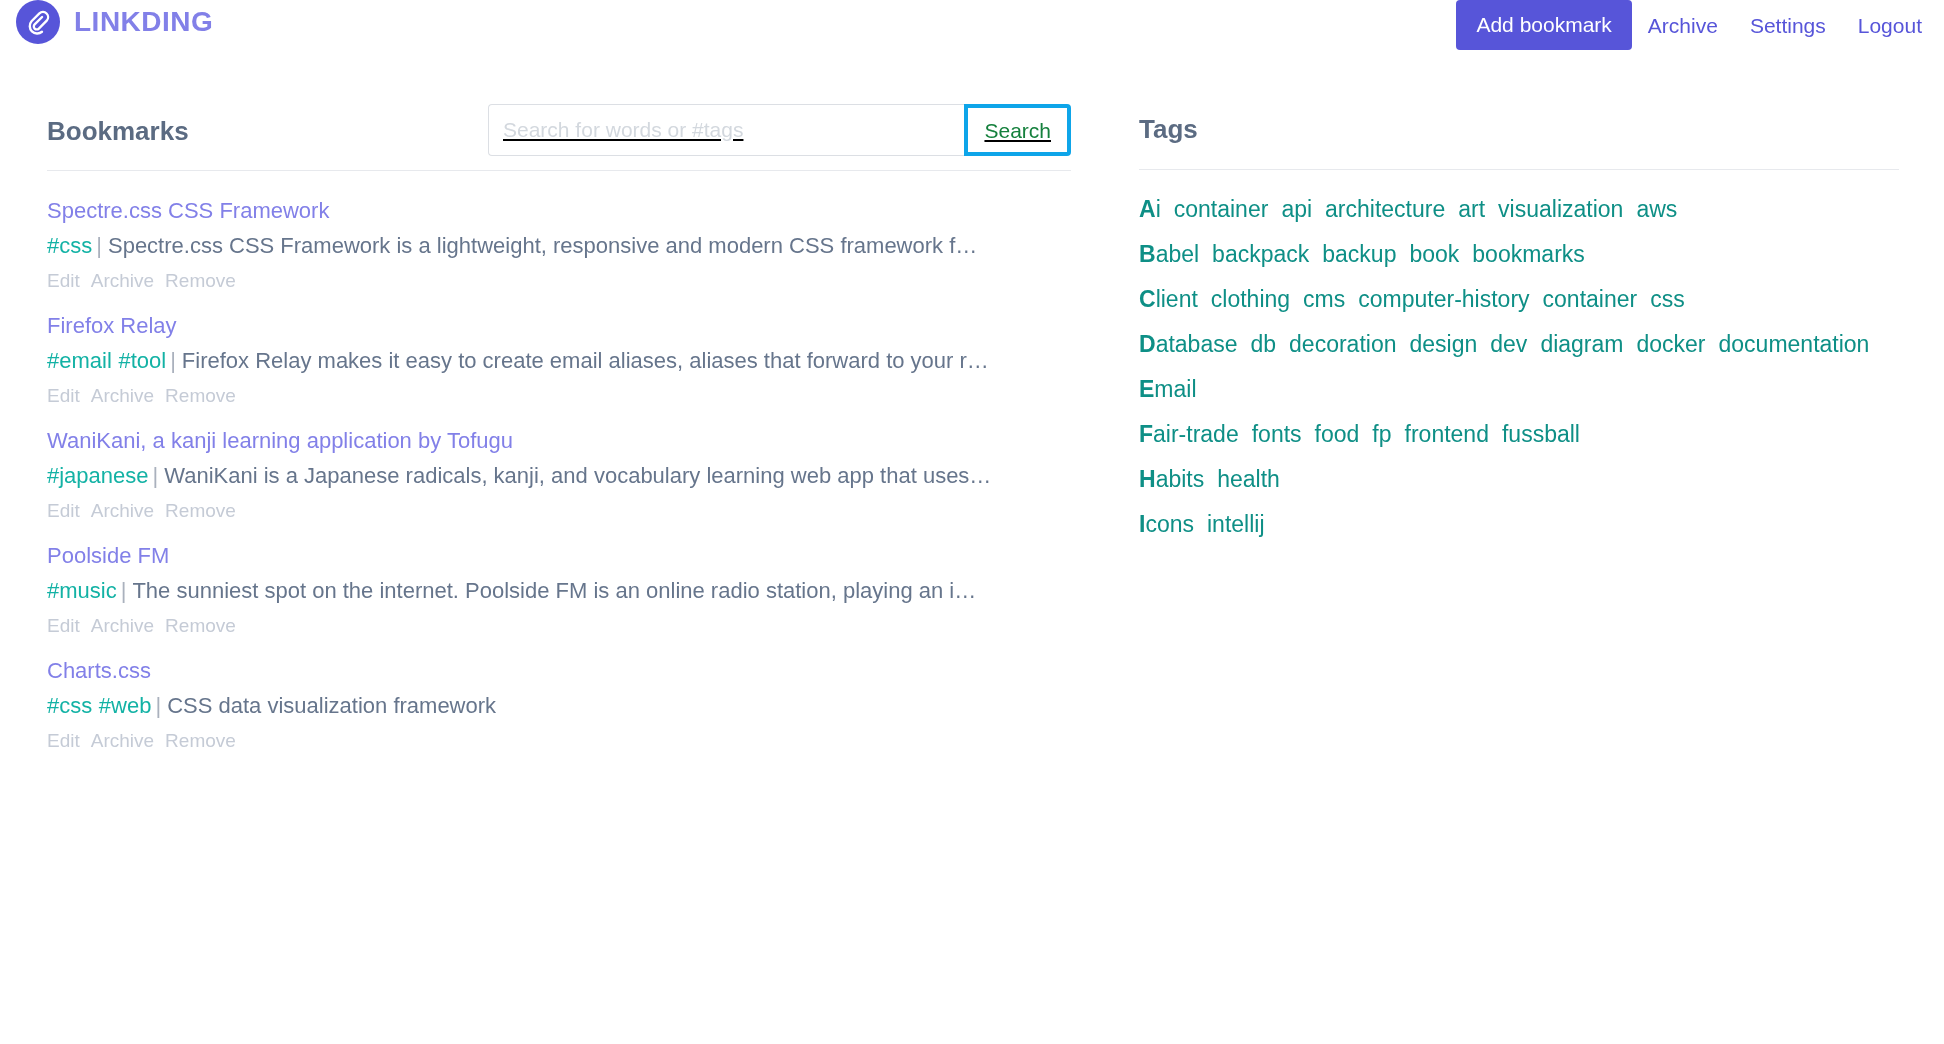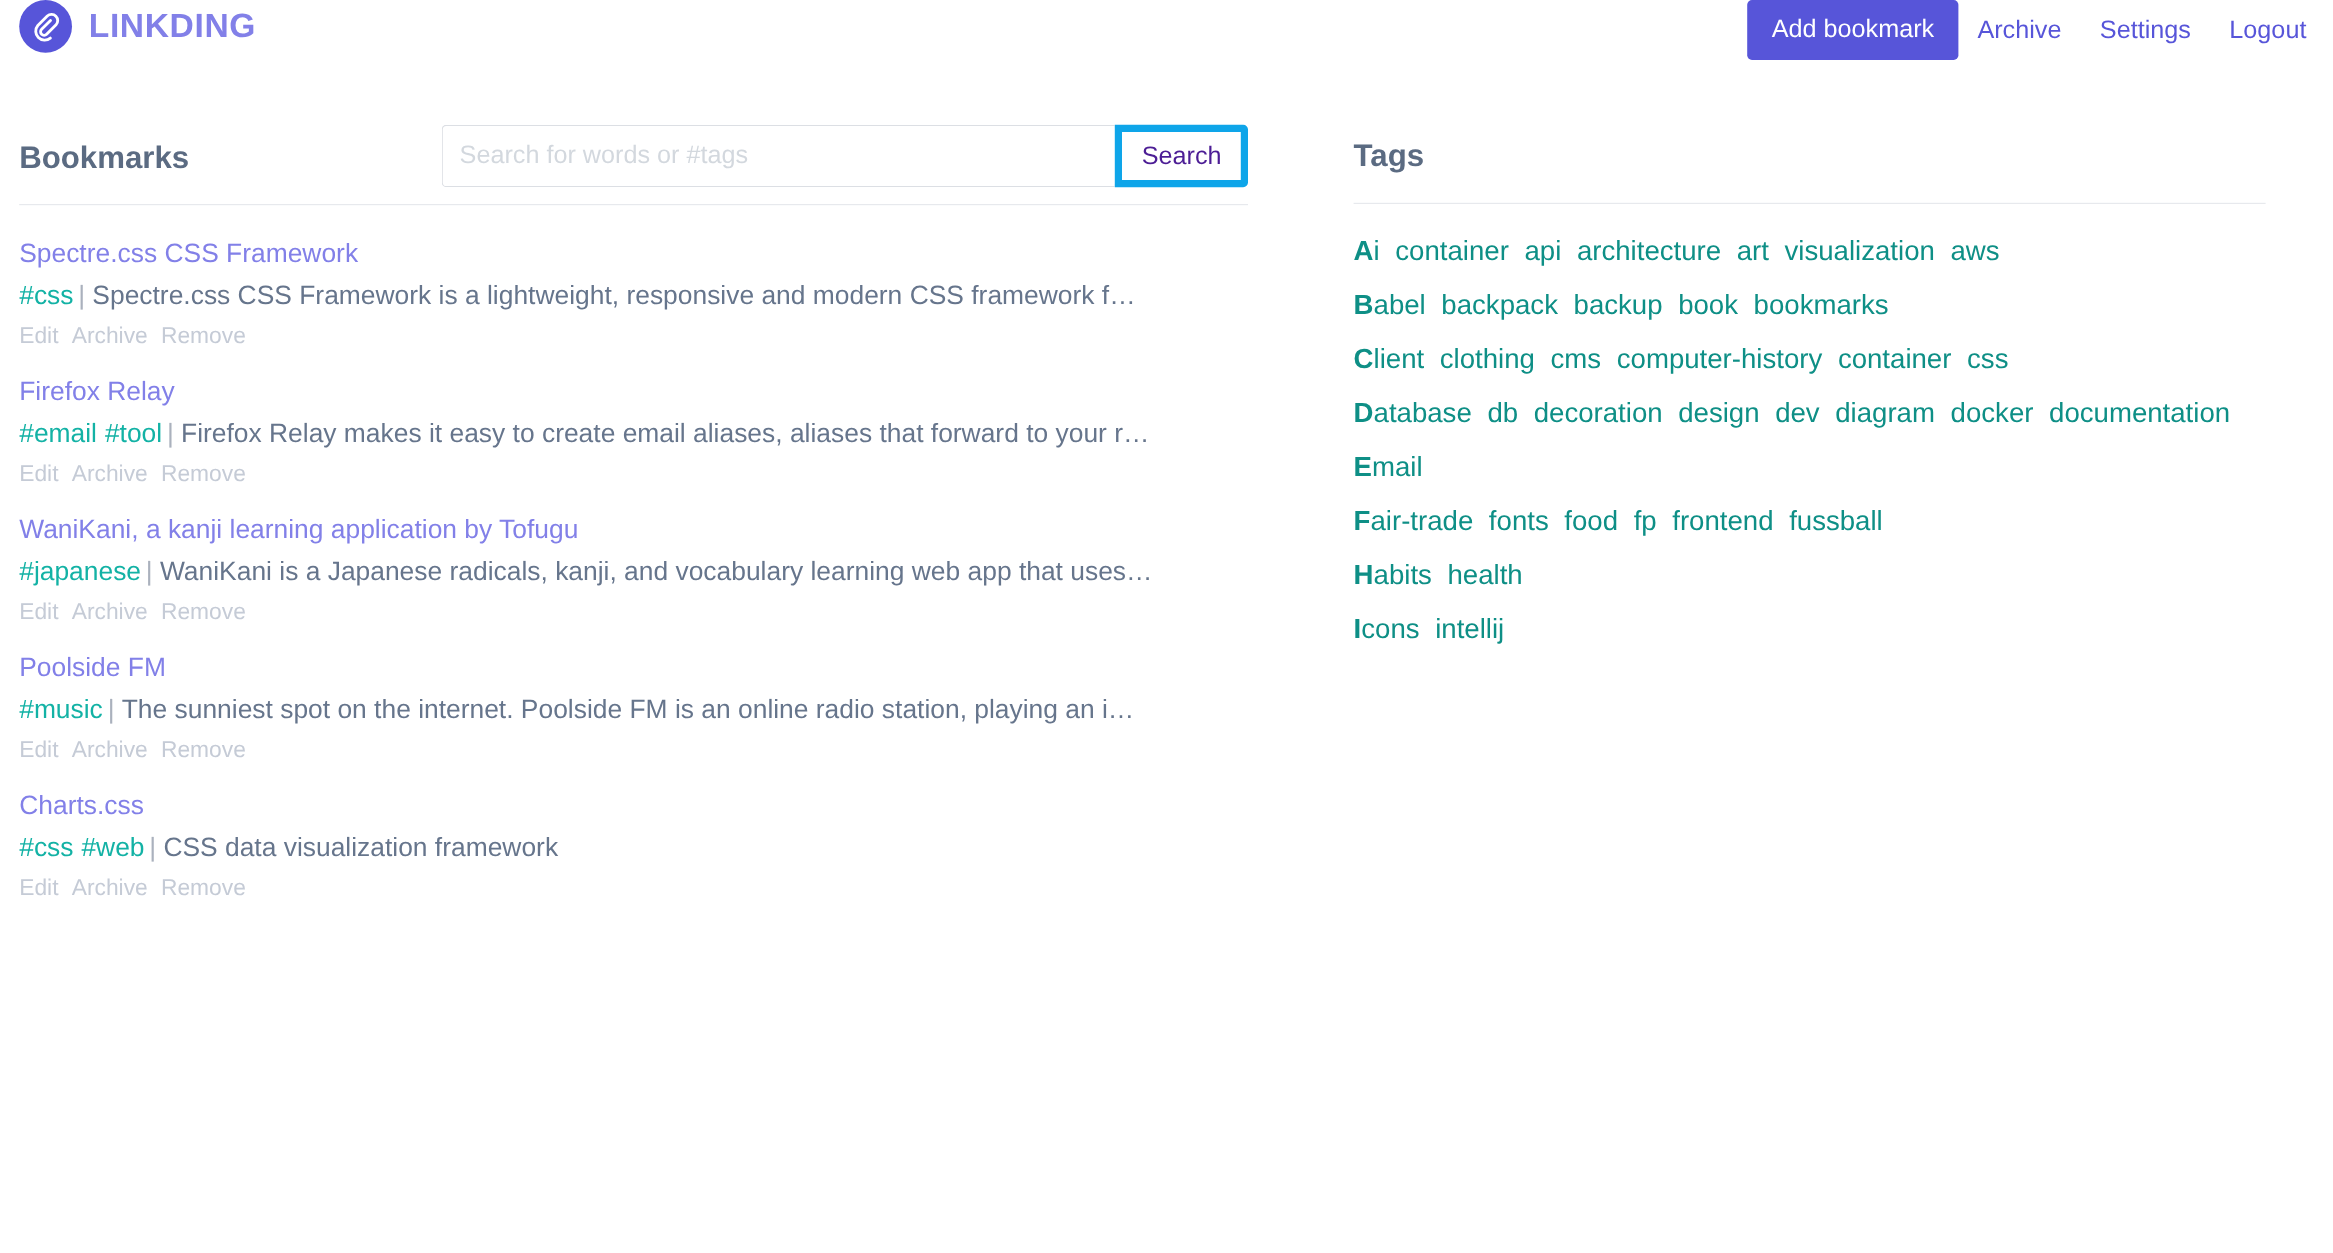--- a/index.html
+++ b/index.html
@@ -74,7 +74,8 @@
     display: flex;
     align-items: flex-start;
     padding: 0 16px;
-    gap: 88px;
+    gap: 68px;
+    margin-left: 31px;
   }
   .col-bookmarks { width: 1024px; flex: 0 0 1024px; }
   .col-tags { width: 760px; flex: 0 0 760px; }

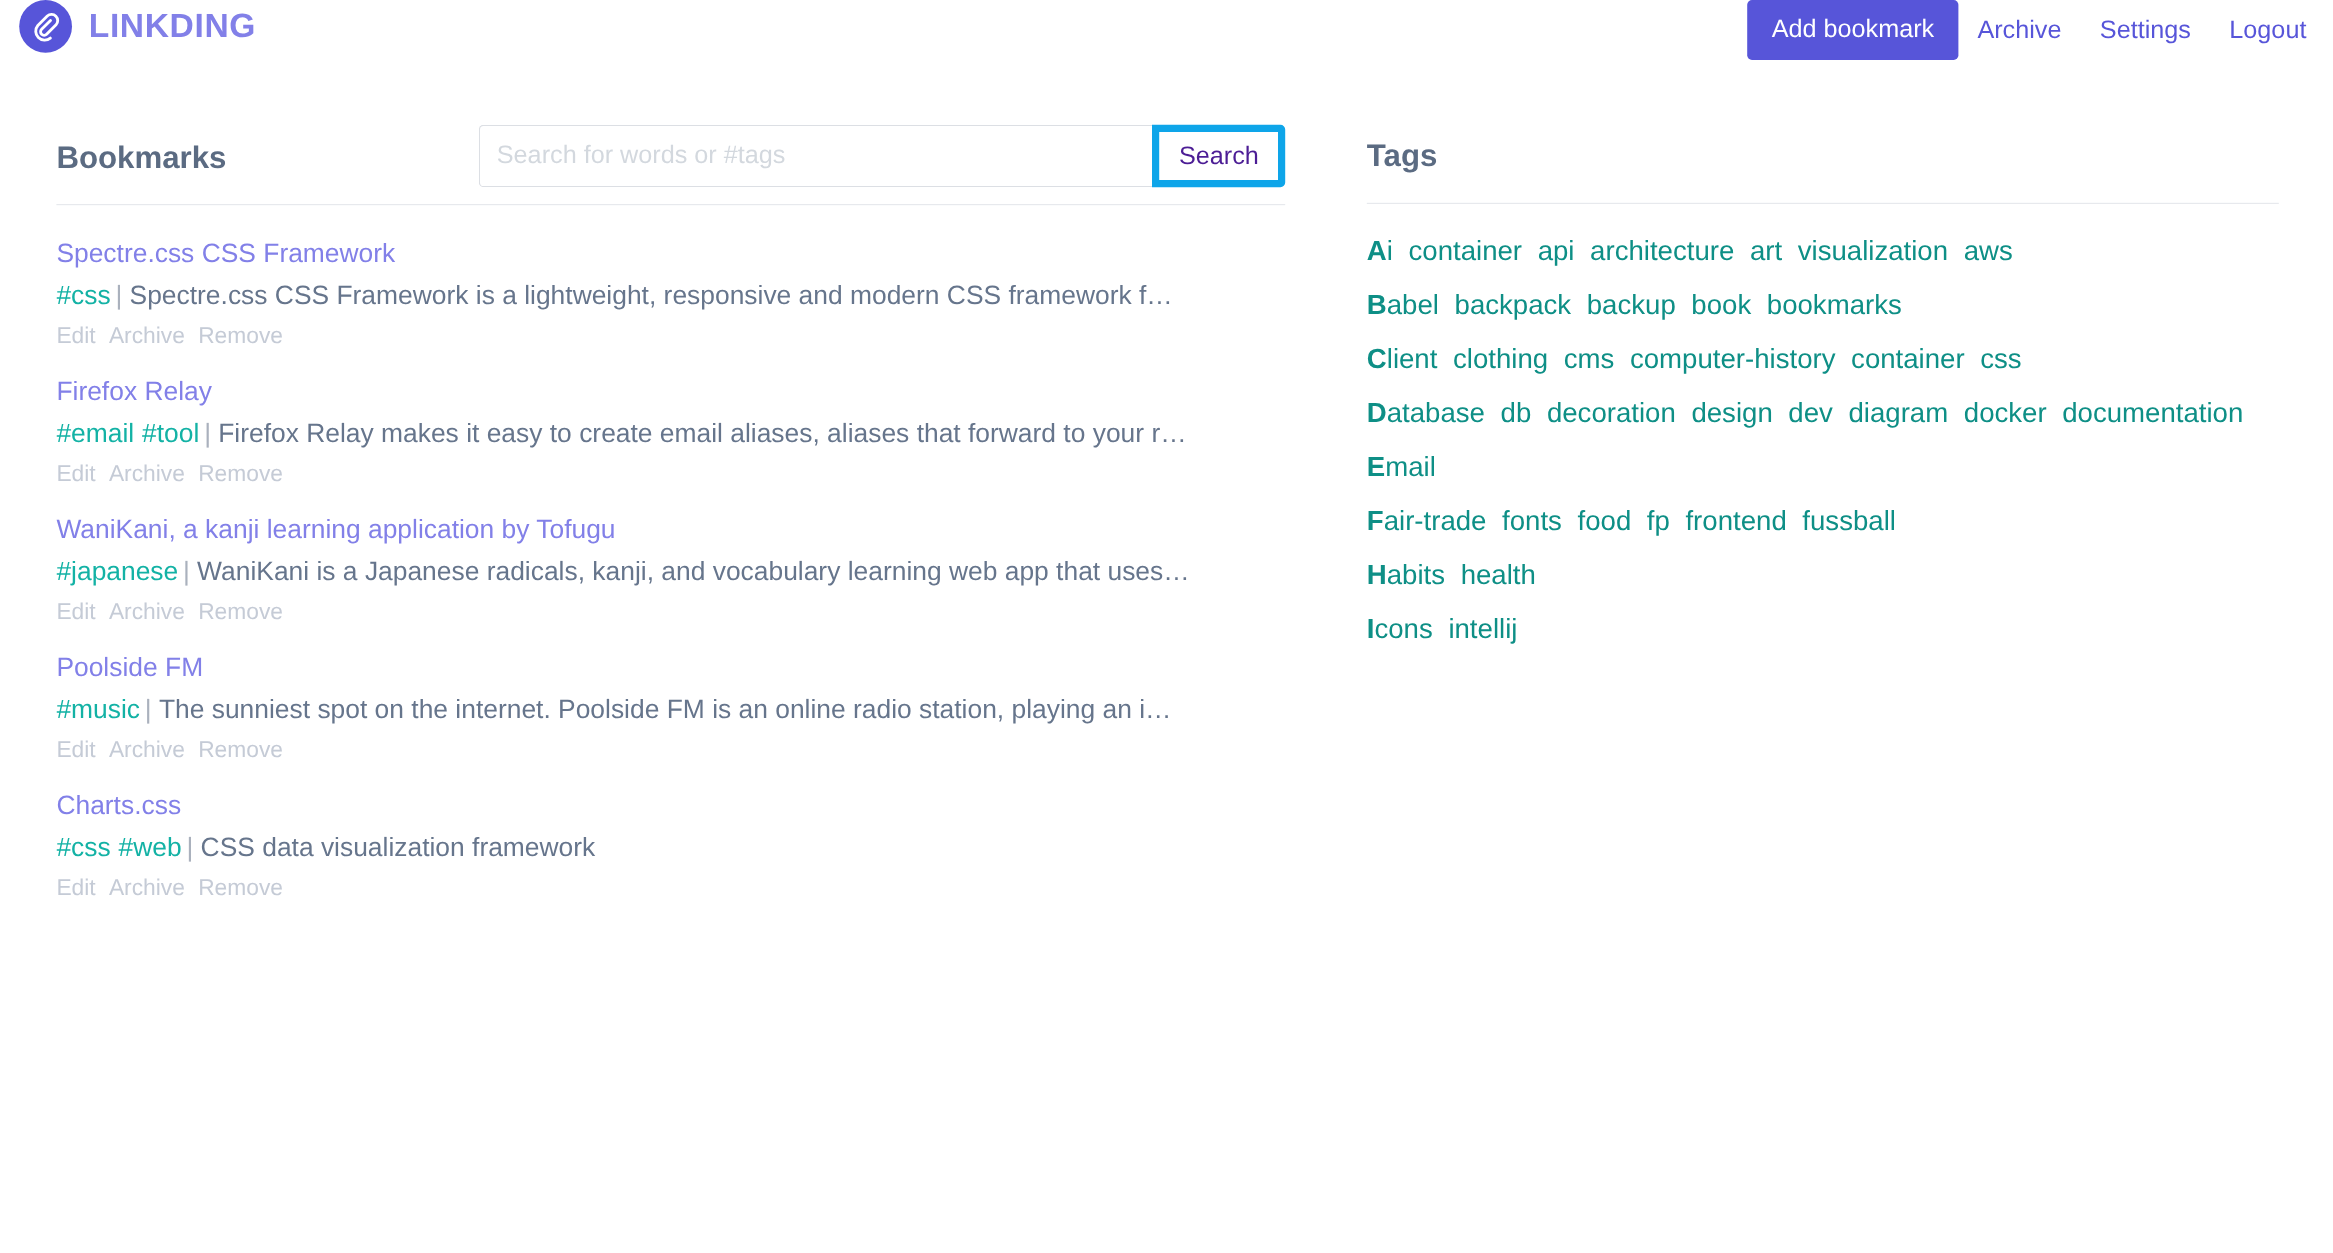--- a/index.html
+++ b/index.html
@@ -99,7 +99,8 @@
   .search-group {
     display: flex;
     align-items: flex-start;
-    width: 672px;
+    width: 583px;
+    text-decoration: underline;
   }
   .search-input {
     flex: 1 1 auto;

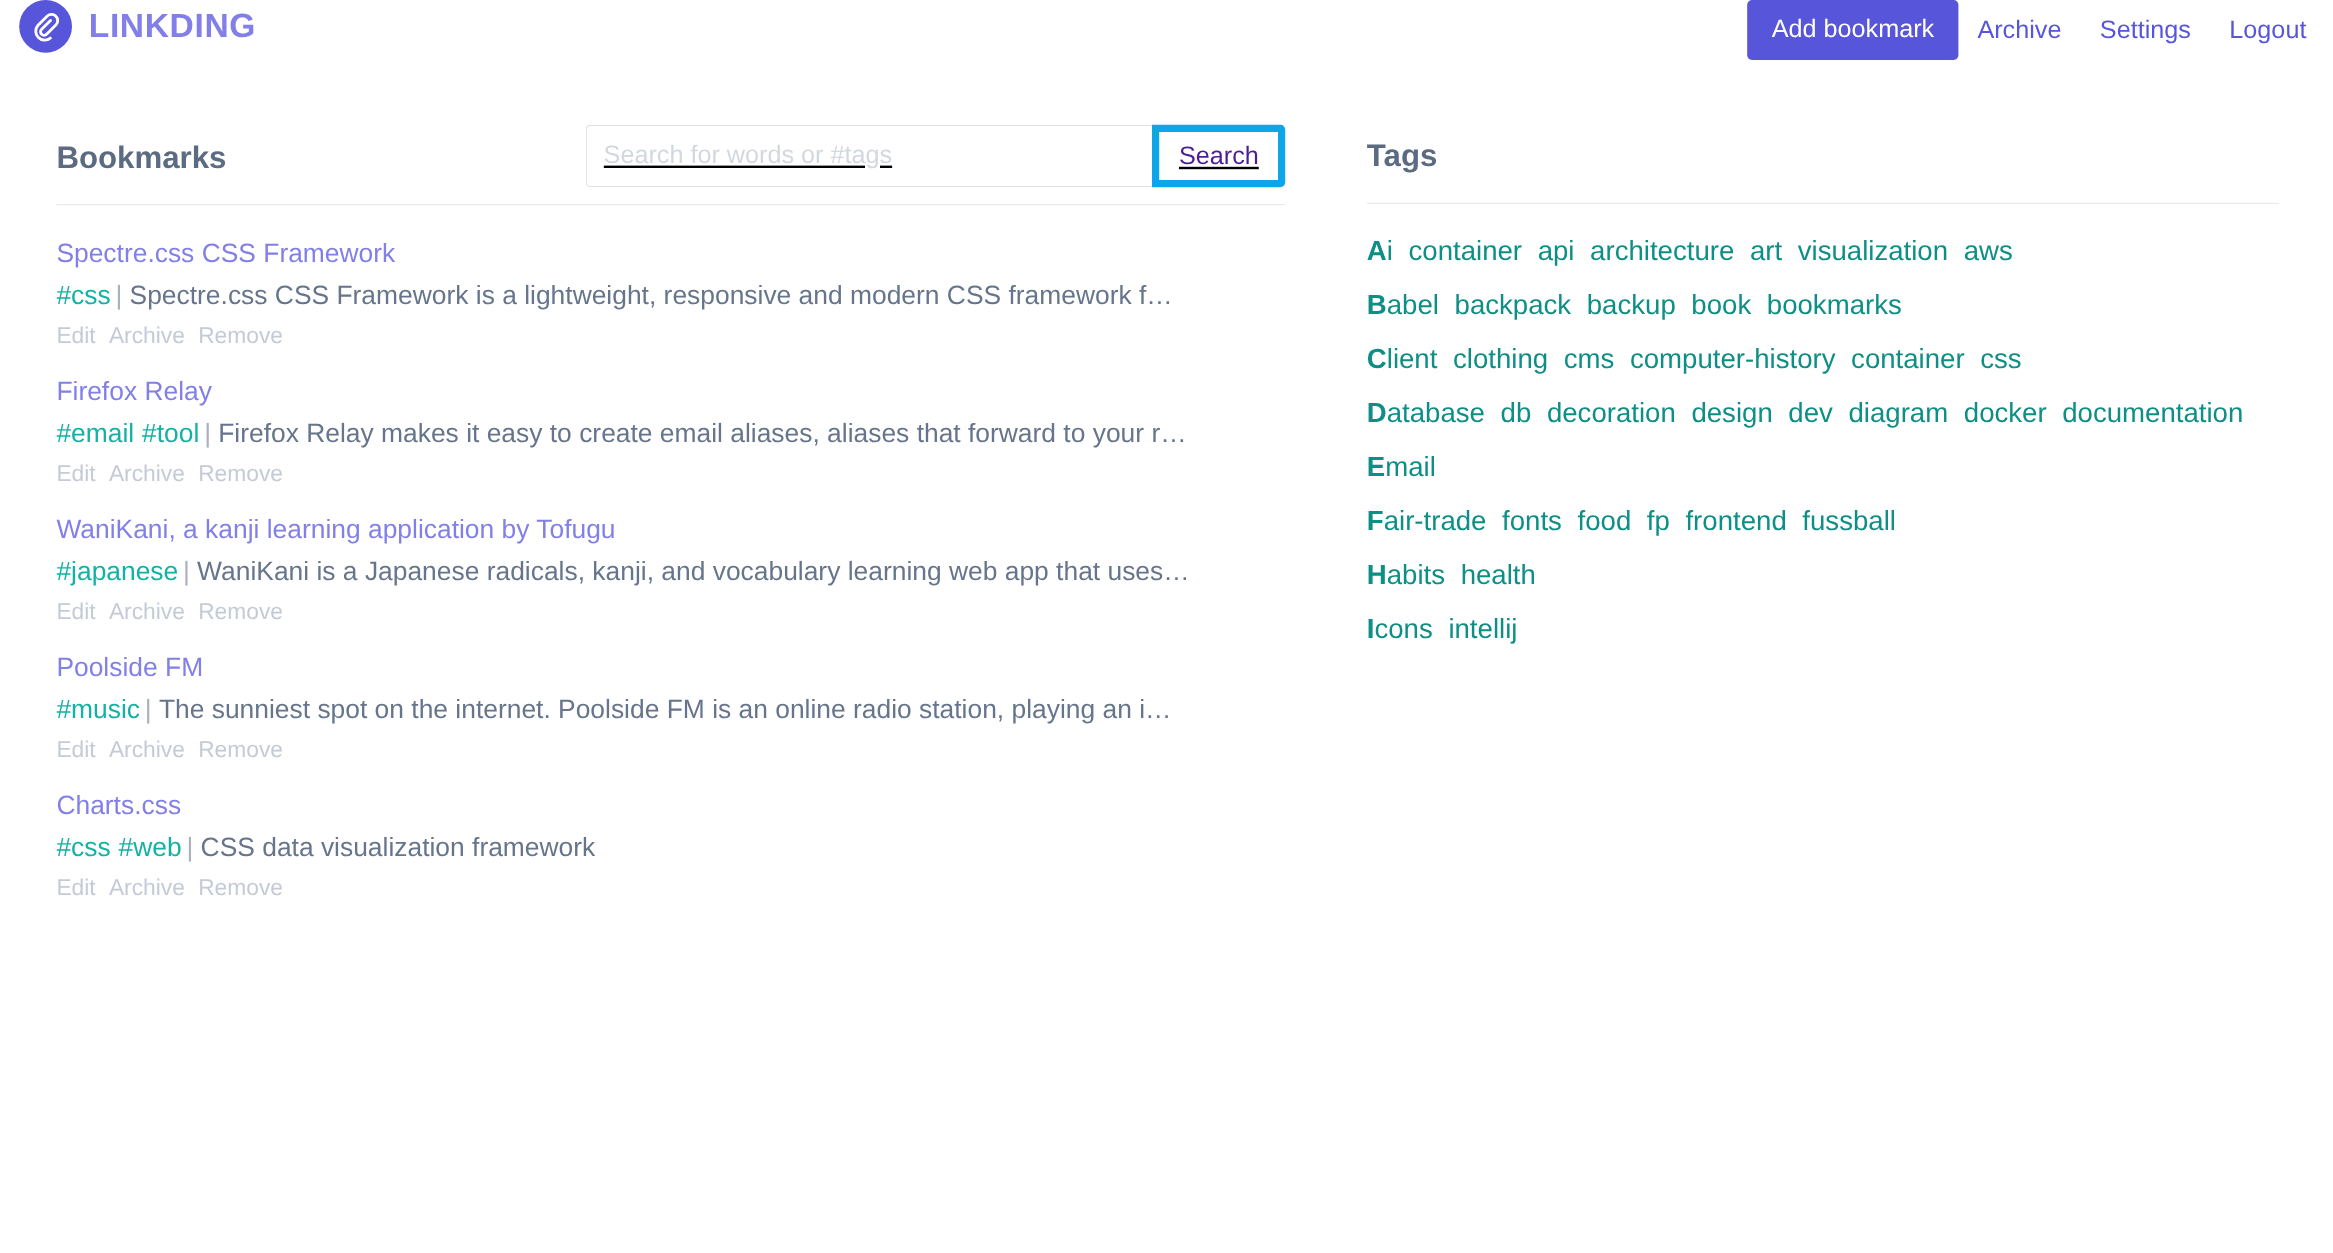--- a/index.html
+++ b/index.html
@@ -120,8 +120,8 @@
   .search-submit {
     height: 52px;
     background: #ffffff;
-    color: #4c1d95;
-    border: 6px solid #0ea5e9;
+    color: #15803d;
+    border: 4px solid #0ea5e9;
     border-radius: 0 4px 4px 0;
     font-size: 21px;
     font-family: inherit;

